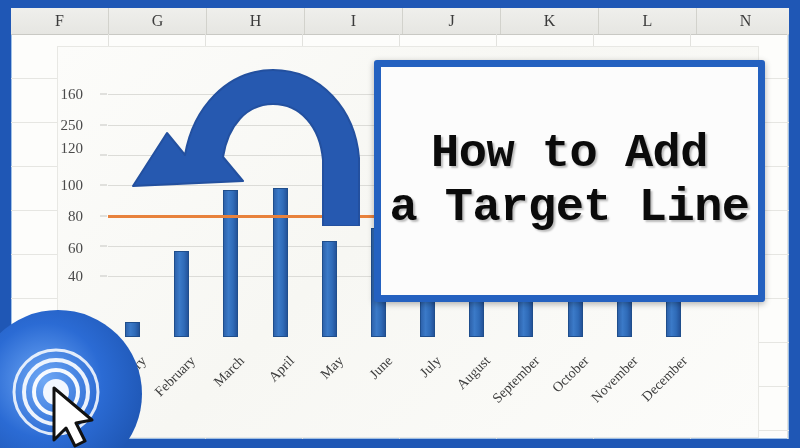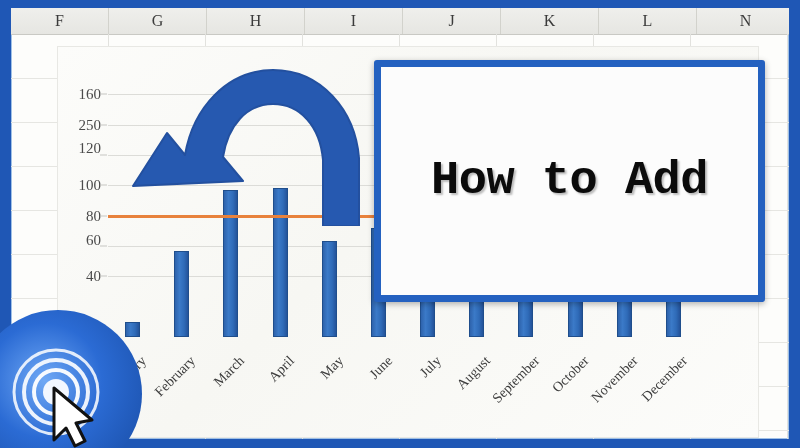--- a/index.html
+++ b/index.html
@@ -40,7 +40,7 @@
   #plot{position:absolute;left:50px;top:32px;right:60px;height:258px;}
   .glin{position:absolute;left:0;right:0;height:1px;background:#DCDCD8;}
   .ylab{
-    position:absolute;right:100%;margin-right:7px;
+    position:absolute;right:100%;margin-right:25px;
     transform:translateY(-50%);
     font-size:15px;color:#4A4A4A;font-family:"Liberation Serif",serif;
     white-space:nowrap;

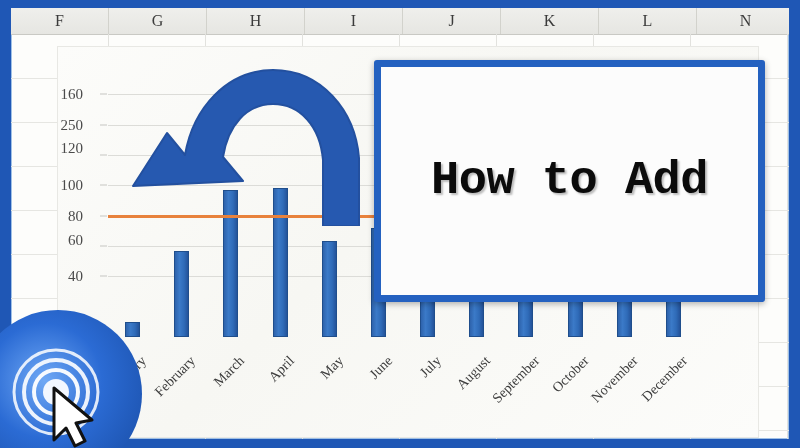--- a/index.html
+++ b/index.html
@@ -214,6 +214,7 @@
 
     <div id="titlecard">
       <div class="tline">How to Add</div>
+      <div class="tline">a Target Line</div>
     </div>
 
   </div>

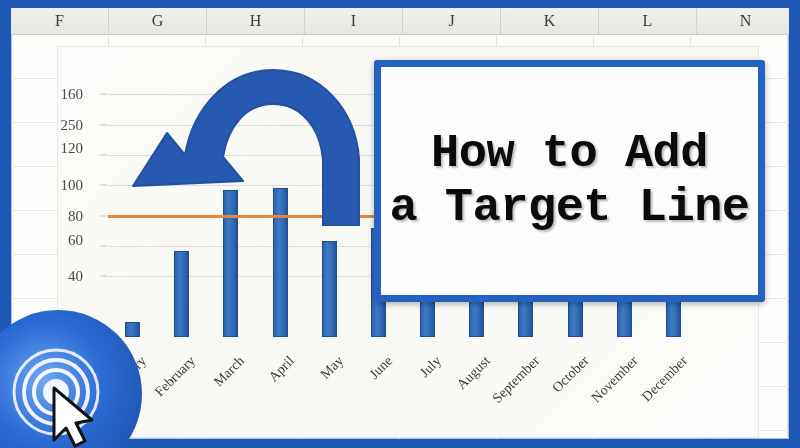--- a/index.html
+++ b/index.html
@@ -139,7 +139,7 @@
             <div class="tick" style="top: 106.235px;"></div>
             <div class="ylab" style="top: 136.588px; font-family: Liberation Serif, serif;">80</div>
             <div class="tick" style="top: 136.588px;"></div>
-            <div class="ylab" style="top: 161px;">60</div>
+            <div class="ylab" style="top: 169px;">60</div>
             <div class="tick" style="top: 166.941px;"></div>
             <div class="ylab" style="top: 197.294px;">40</div>
             <div class="tick" style="top: 197.294px;"></div>

